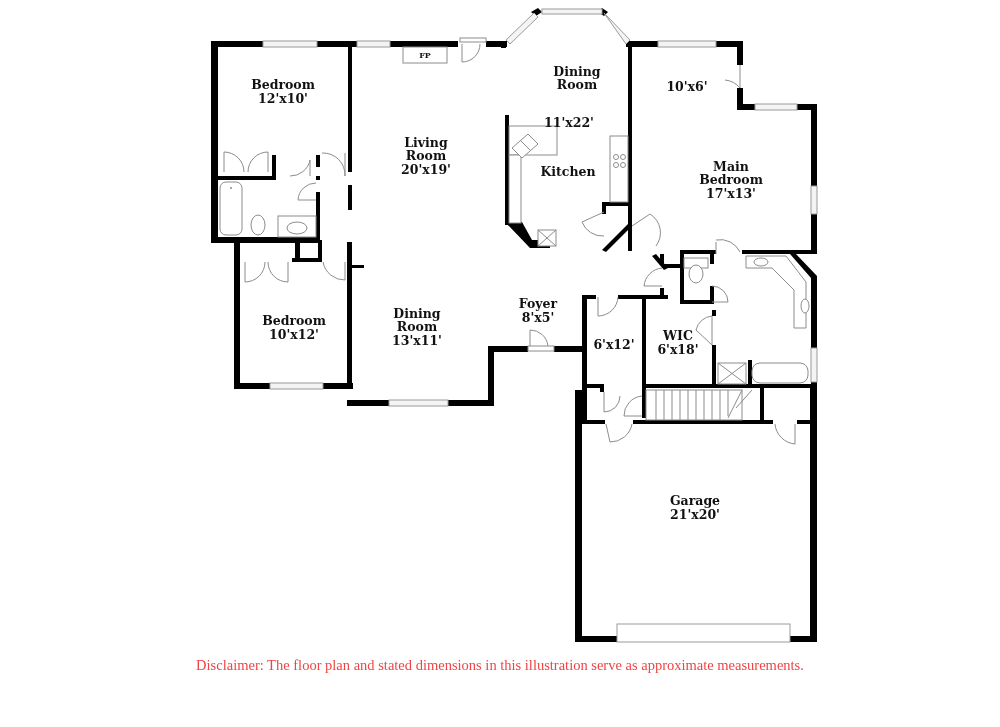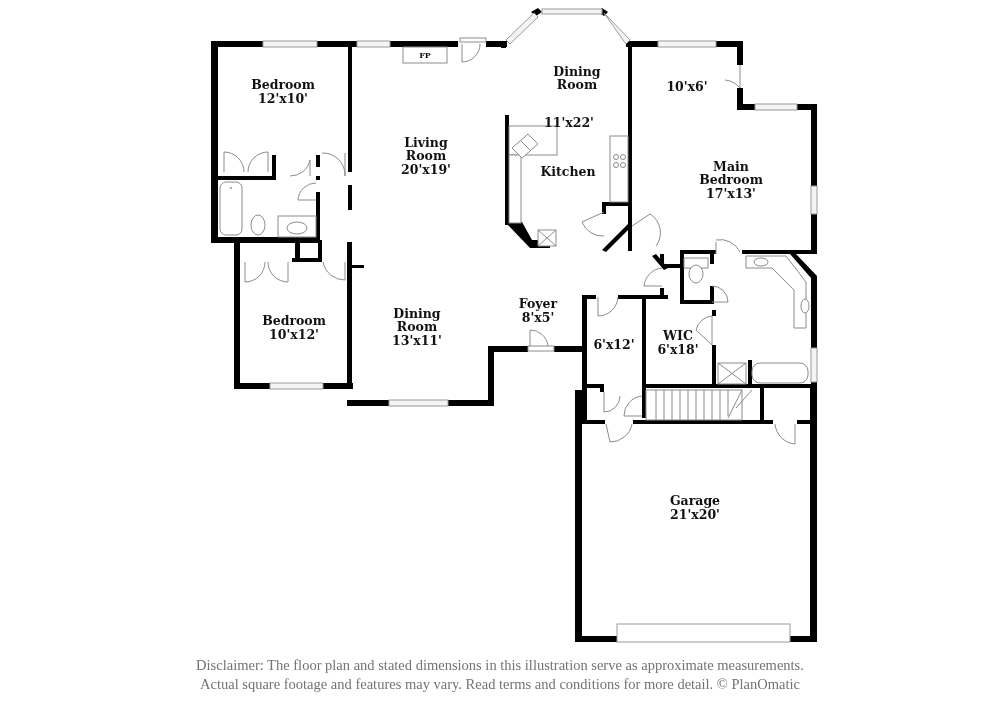--- a/index.html
+++ b/index.html
@@ -11,7 +11,7 @@
     .fix { fill: #fff; stroke: #8c8c8c; stroke-width: 1; }
     .room-label { font-family: "DejaVu Serif", serif; font-weight: bold; font-size: 12.5px; fill: #111; text-anchor: middle; }
     .fp-label { font-family: "DejaVu Serif", serif; font-weight: bold; font-size: 8px; fill: #111; text-anchor: middle; }
-    .disclaimer { position: absolute; left: 0; width: 1000px; text-align: center; top: 656px; font-family: "Liberation Serif", serif; font-size: 14.5px; line-height: 19px; color: #737373; }
+    .disclaimer { position: absolute; left: 0; width: 1000px; text-align: center; top: 656px; font-family: "Liberation Serif", serif; font-size: 14.5px; line-height: 19px; color: #ef4444; }
     .disclaimer div { white-space: nowrap; }
   </style>
 </head>

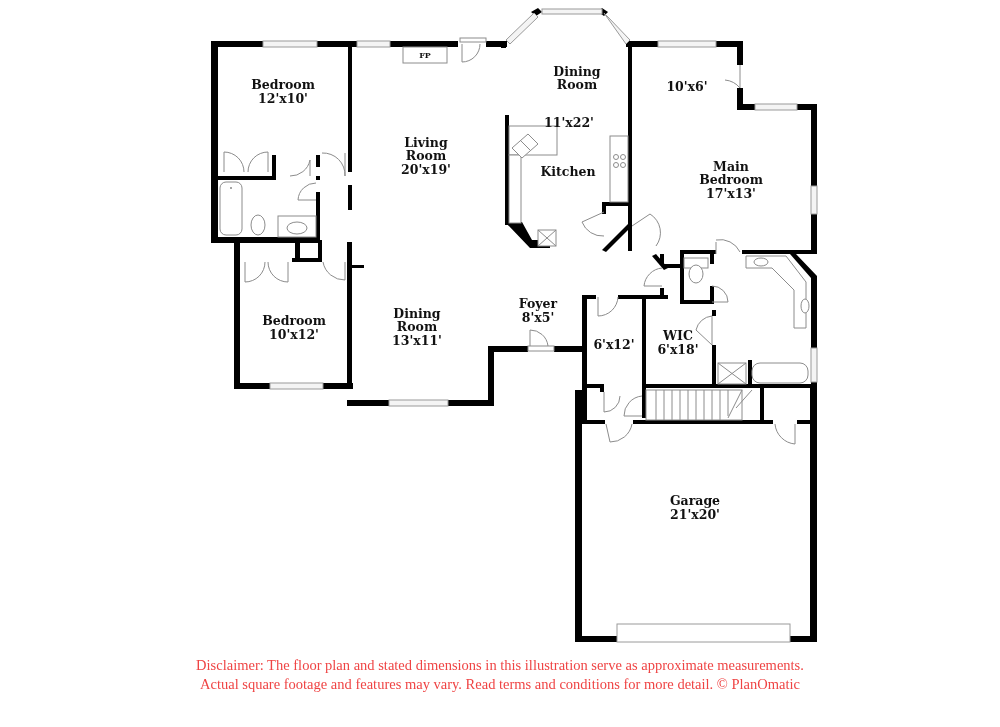--- a/index.html
+++ b/index.html
@@ -291,7 +291,6 @@
 
 <div class="disclaimer">
   <div>Disclaimer: The floor plan and stated dimensions in this illustration serve as approximate measurements.</div>
-  <div>Actual square footage and features may vary. Read terms and conditions for more detail. © PlanOmatic</div>
 </div>
 
 </body></html>

